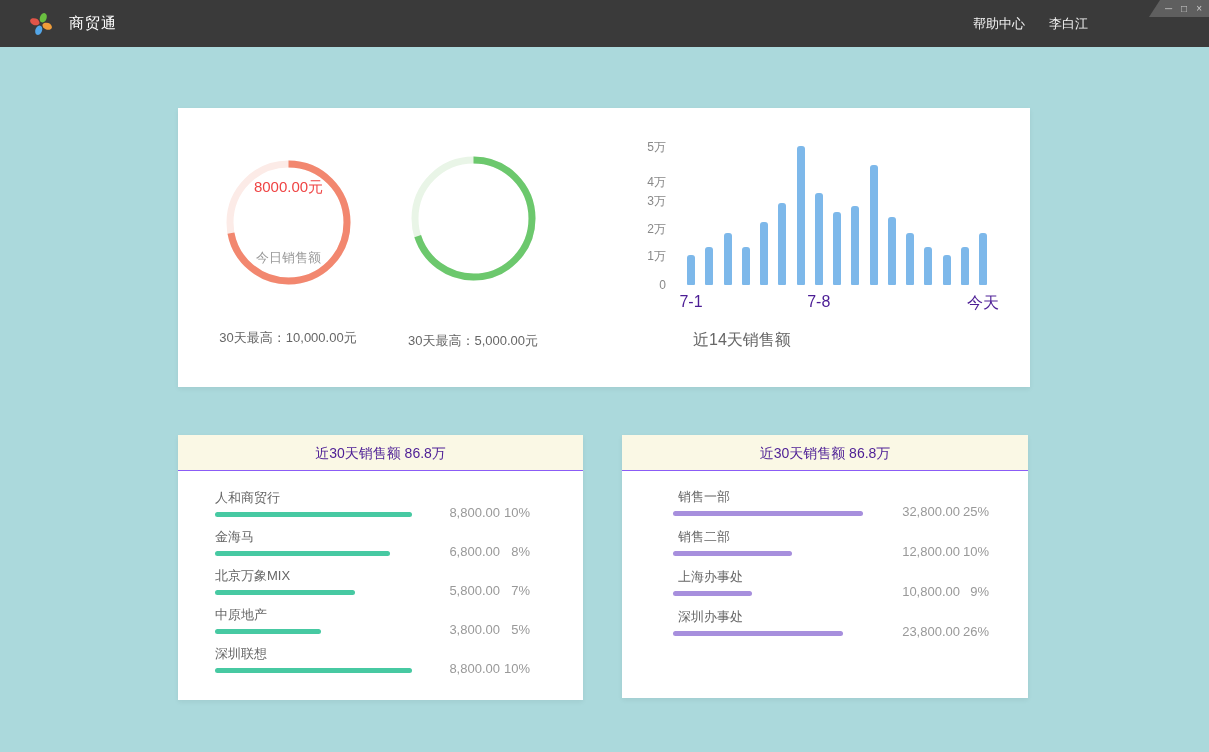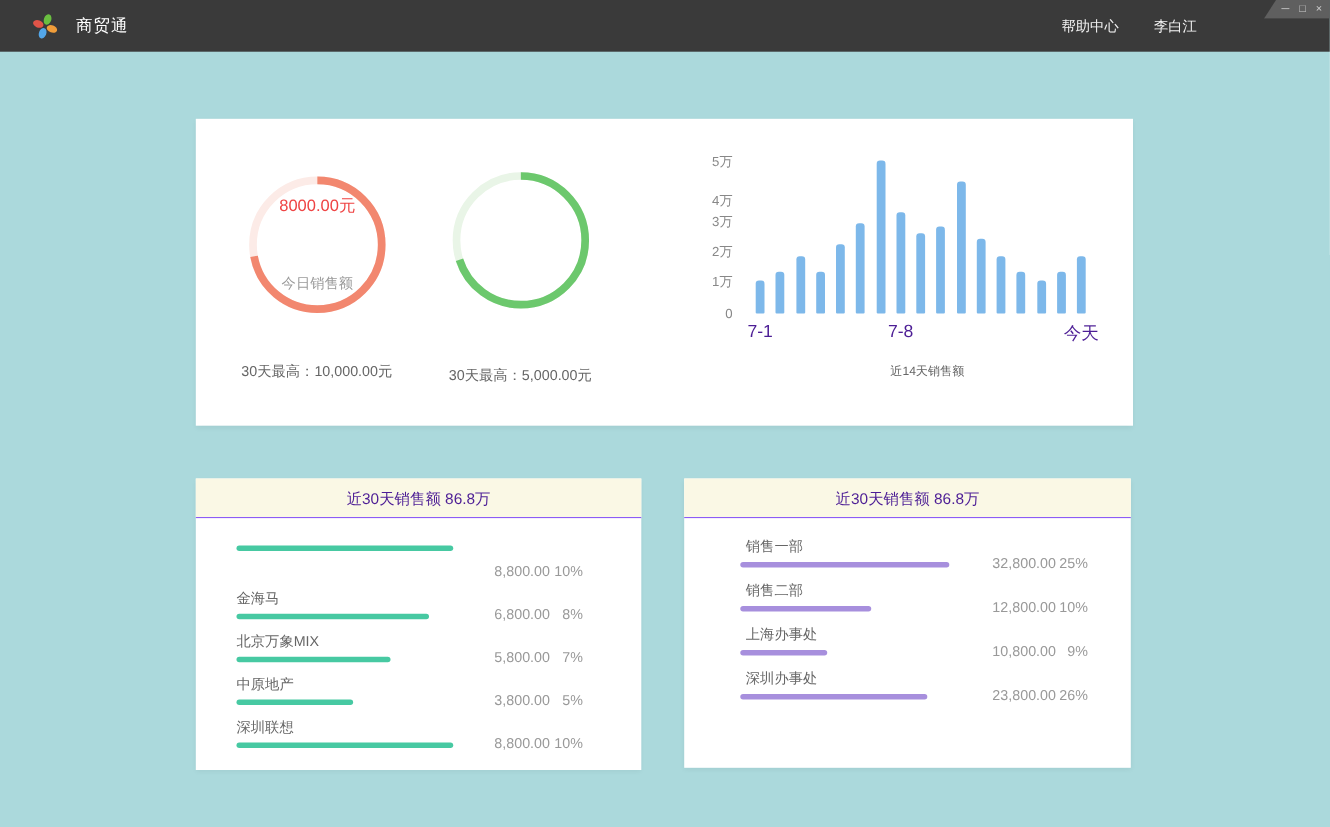--- a/index.html
+++ b/index.html
@@ -10,7 +10,7 @@
   .titlebar { position:relative; height:47px; background:#3a3a3a; display:flex; align-items:center; padding-left:28px; }
   .logo { width:26px; height:26px; margin-right:15px; display:inline-block; }
   .app-title { color:#ffffff; font-size:15px; letter-spacing:1px; }
-  .titlebar-right { margin-left:auto; display:flex; gap:32px; padding-right:121px; }
+  .titlebar-right { margin-left:auto; display:flex; gap:24px; padding-right:121px; }
   .menu-item { color:#f2f2f2; font-size:13px; cursor:pointer; }
   .win-controls { position:absolute; top:0; right:0; height:17px; width:60px; background:#5f5f5f;
                   clip-path:polygon(11px 0,100% 0,100% 100%,0 100%);

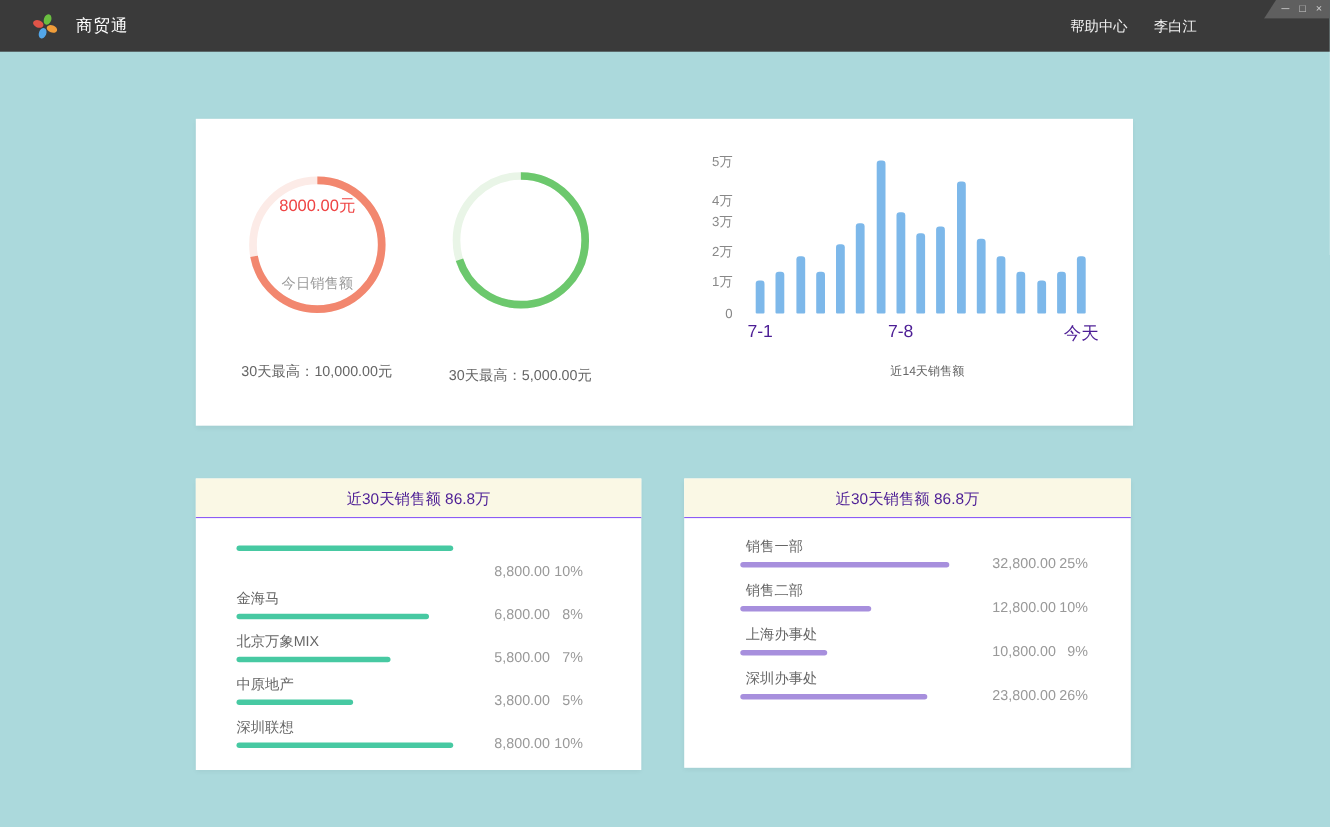--- a/index.html
+++ b/index.html
@@ -42,7 +42,7 @@
   .yt0{bottom:-7px;} .yt1{bottom:20px;} .yt2{bottom:47px;} .yt3{bottom:75px;} .yt4{bottom:94px;} .yt5{bottom:129px;}
   .x-labels { position:absolute; left:509px; top:185px; width:300px; height:16px; }
   .xlab { position:absolute; transform:translateX(-50%); font-size:16px; color:#4c1d95; white-space:nowrap; }
-  .chart-caption { position:absolute; left:515px; top:222px; width:300px; text-align:center; font-size:11px; color:#666; }
+  .chart-caption { position:absolute; left:515px; top:222px; width:300px; font-size:16px; color:#666; }
 
   
   .card-header { height:36px; line-height:36px; text-align:center; background:#faf8e5;

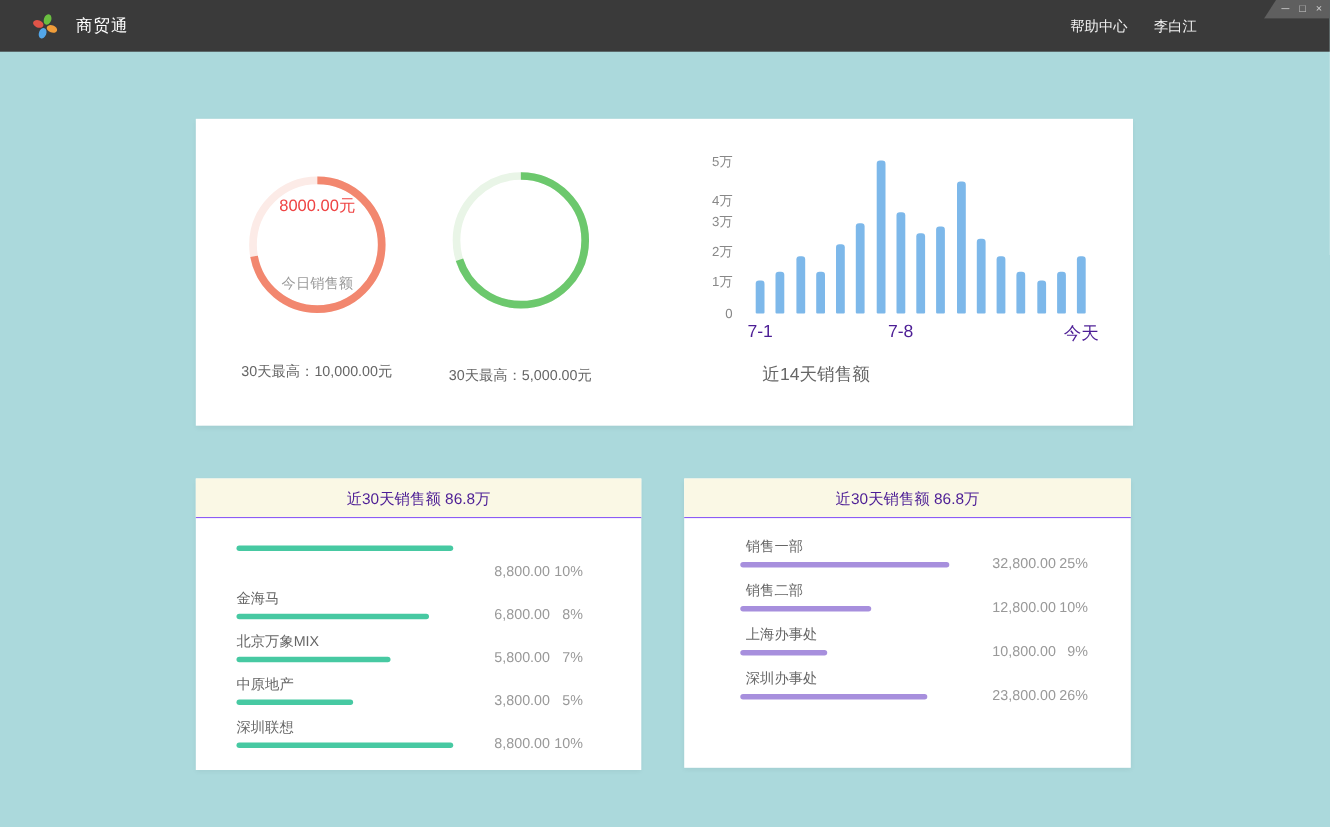--- a/index.html
+++ b/index.html
@@ -154,6 +154,7 @@
       <div class="rows">
 
         <div class="list-row">
+          <div class="row-label">人和商贸行</div>
           <div class="bar-track">
               <div class="bar-fill" style="width: 100%; background: rgb(71, 201, 162);"></div>
             </div>

